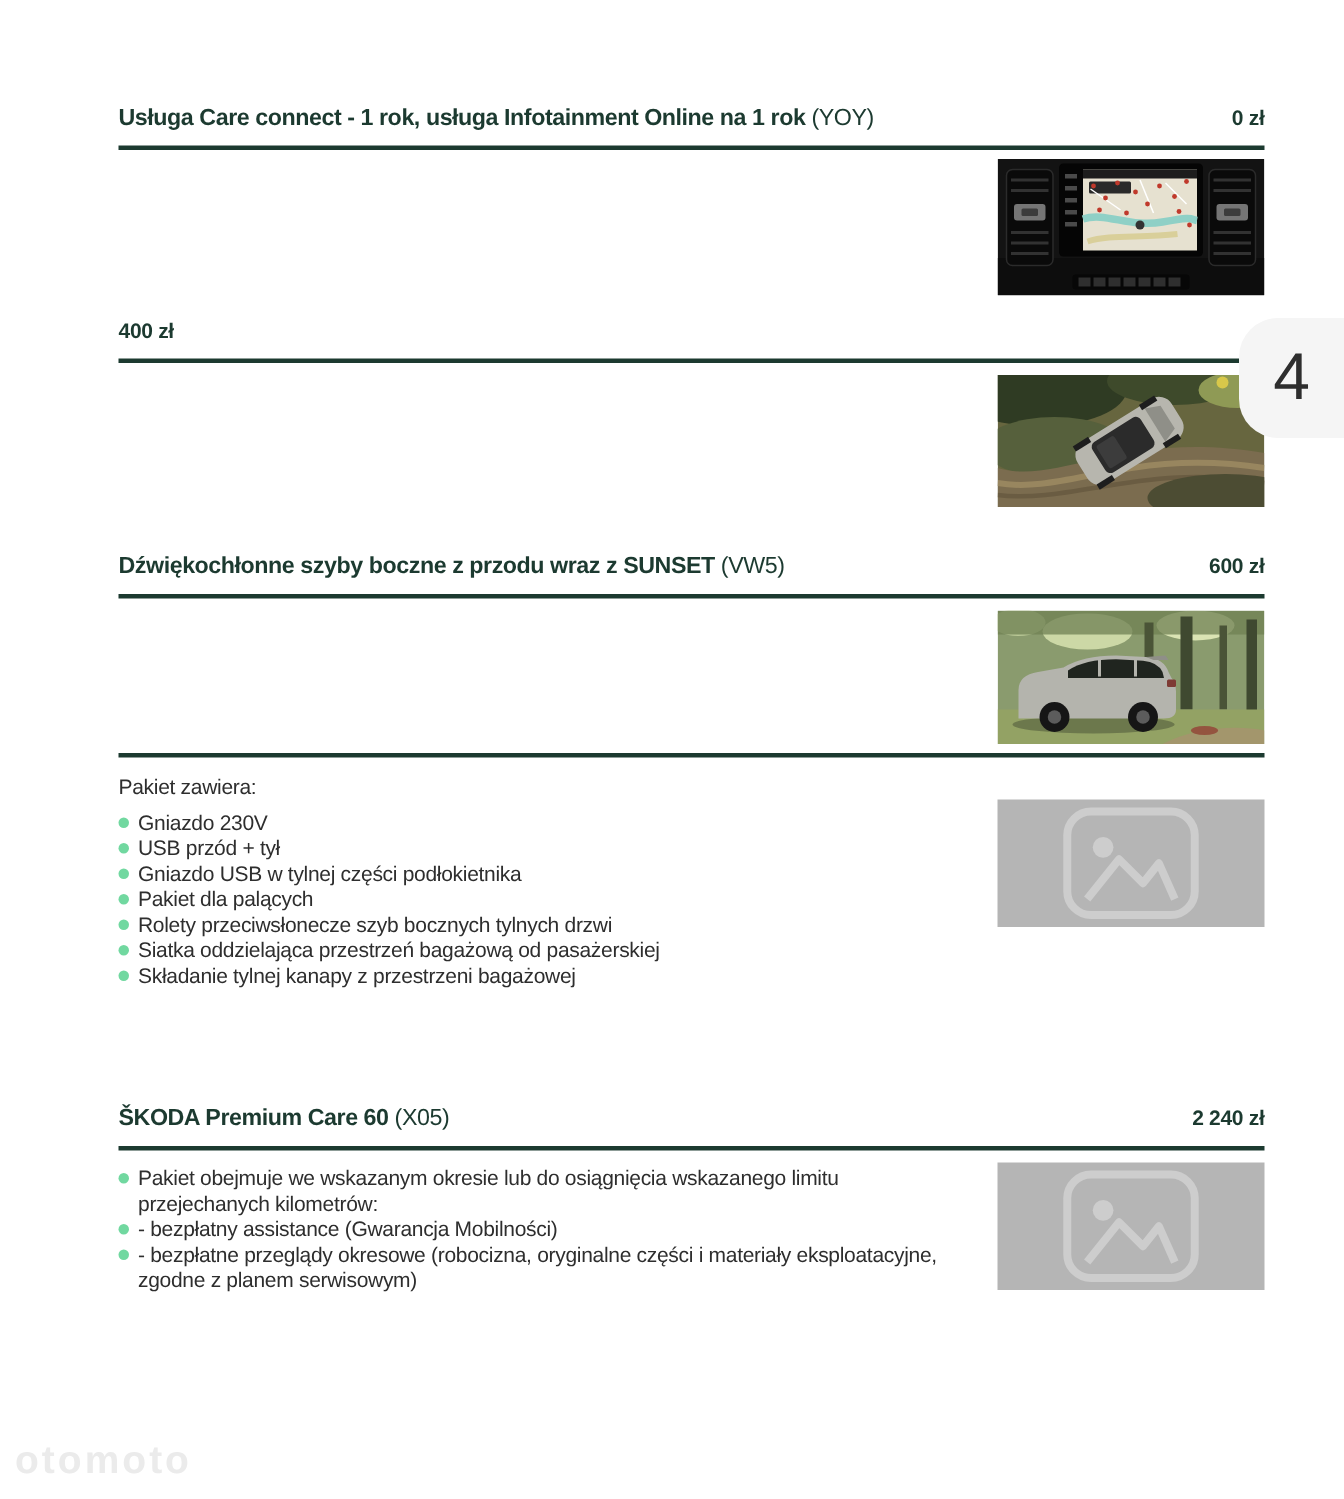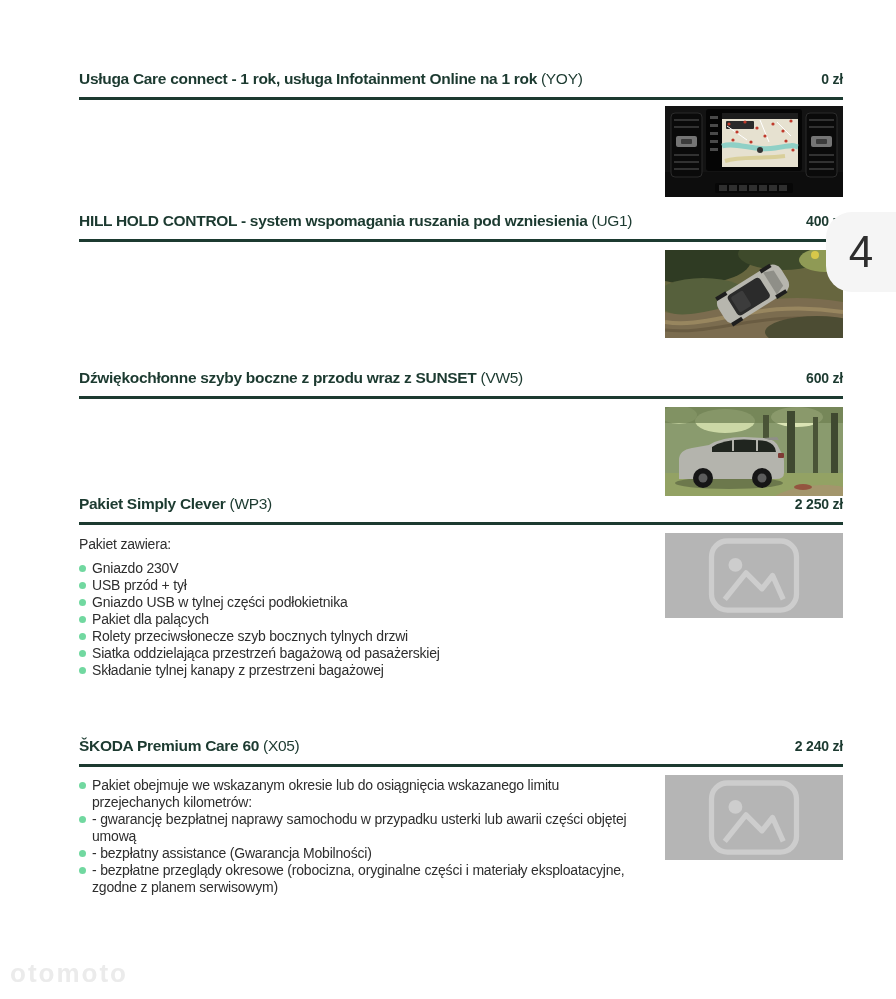--- a/index.html
+++ b/index.html
@@ -127,7 +127,6 @@
 
   <div class="section s2">
     <div class="hdr">
-      <div class="title"><span>HILL HOLD CONTROL - system wspomagania ruszania pod wzniesienia</span> <span class="code">(UG1)</span></div>
       <div class="price">400 zł</div>
     </div>
     <div class="rule"></div>

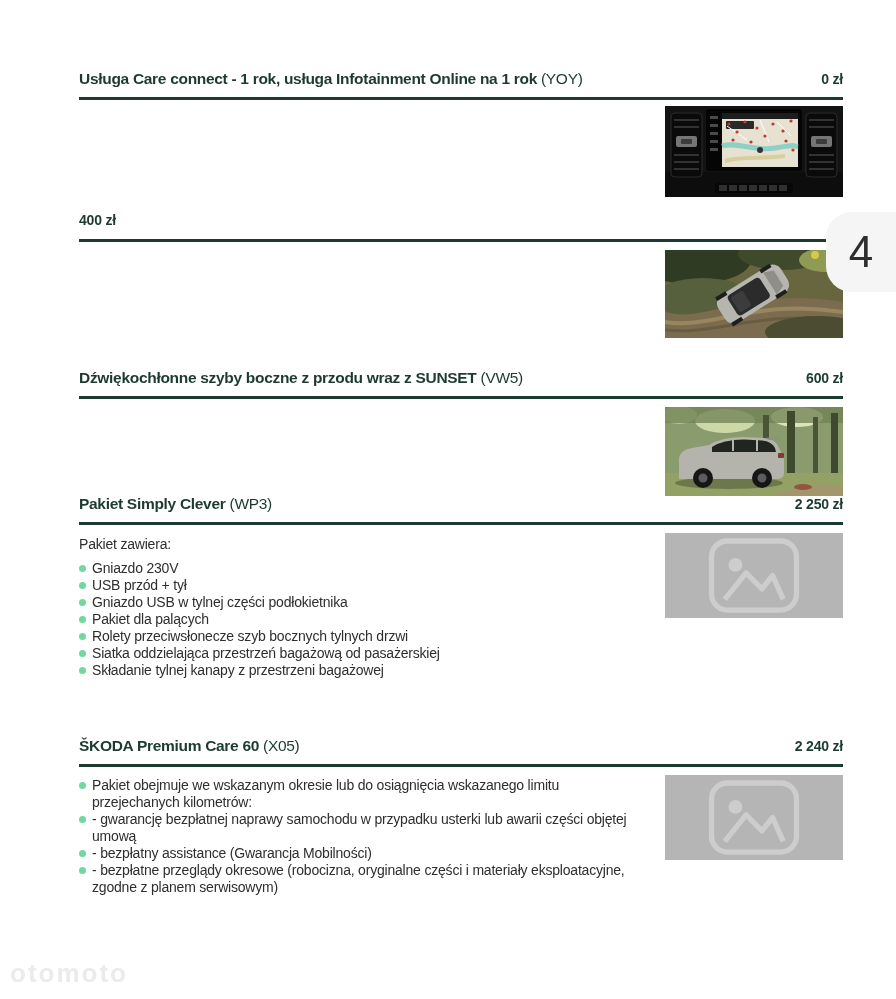--- a/index.html
+++ b/index.html
@@ -192,10 +192,6 @@
   </div>
 
   <div class="section s4">
-    <div class="hdr">
-      <div class="title"><span>Pakiet Simply Clever</span> <span class="code">(WP3)</span></div>
-      <div class="price">2 250 zł</div>
-    </div>
     <div class="rule"></div>
     <div class="media m4 ph">
       <svg width="40" height="32" viewBox="0 0 40 32">

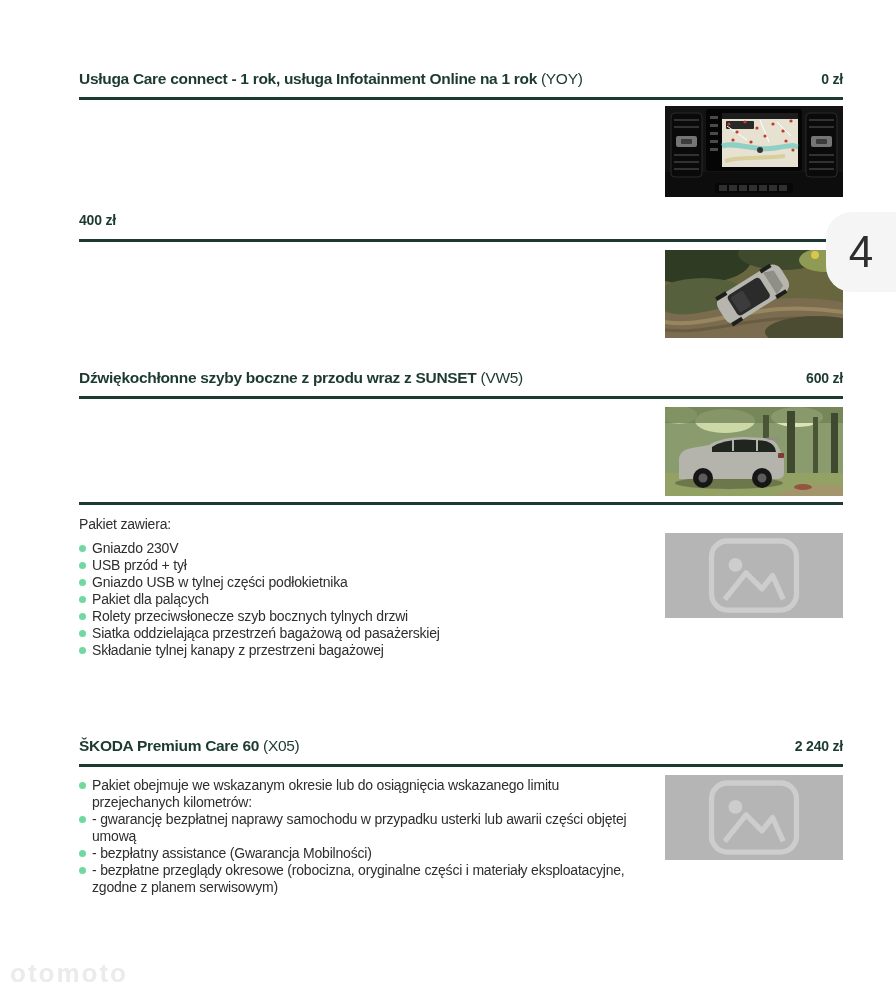--- a/index.html
+++ b/index.html
@@ -230,7 +230,6 @@
     <div class="body">
       <ul class="bullets">
         <li>Pakiet obejmuje we wskazanym okresie  lub do osiągnięcia wskazanego limitu przejechanych kilometrów:</li>
-        <li>- gwarancję bezpłatnej naprawy samochodu w przypadku usterki lub awarii części objętej umową</li>
         <li>- bezpłatny assistance (Gwarancja Mobilności)</li>
         <li>- bezpłatne przeglądy okresowe (robocizna, oryginalne części i materiały eksploatacyjne, zgodne z planem serwisowym)</li>
       </ul>

